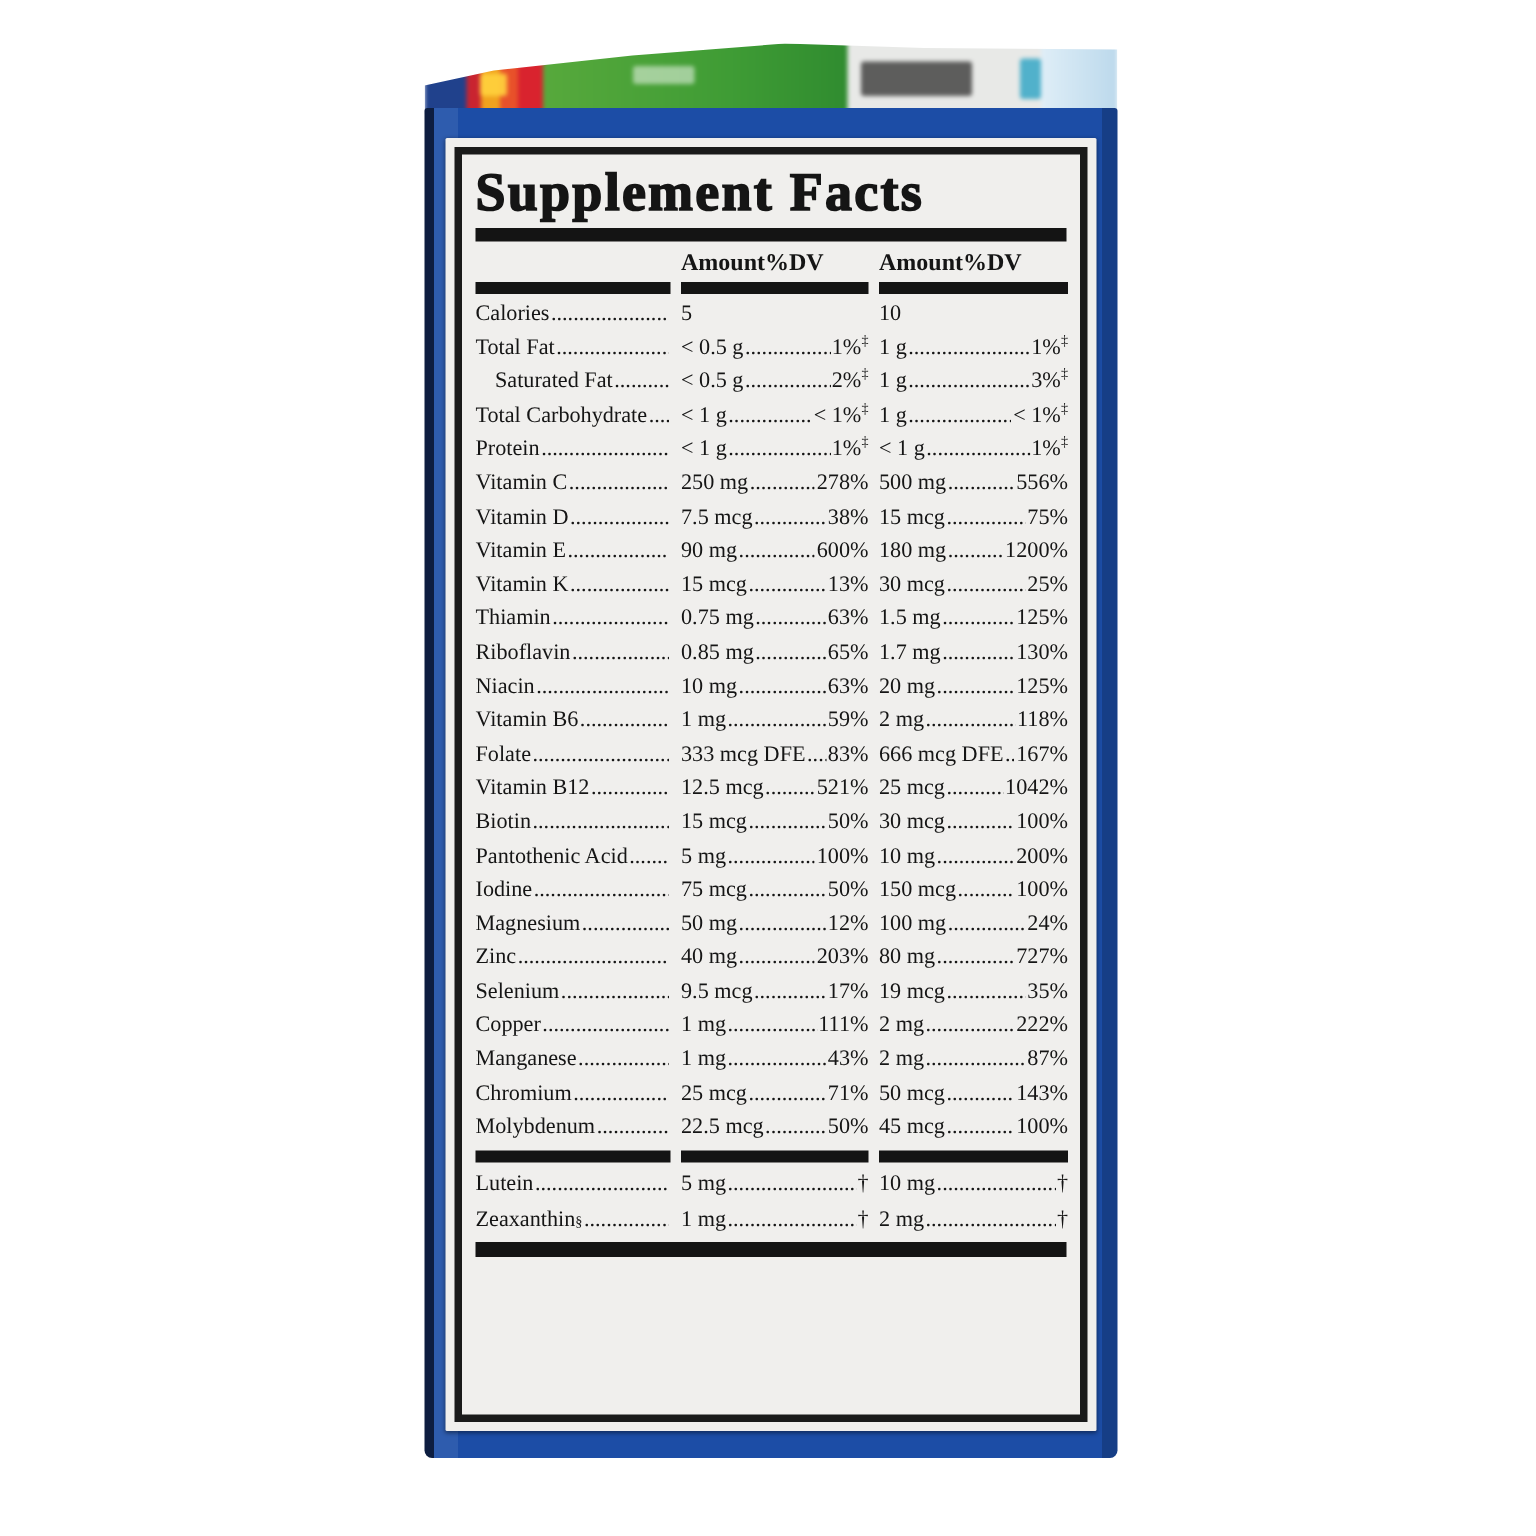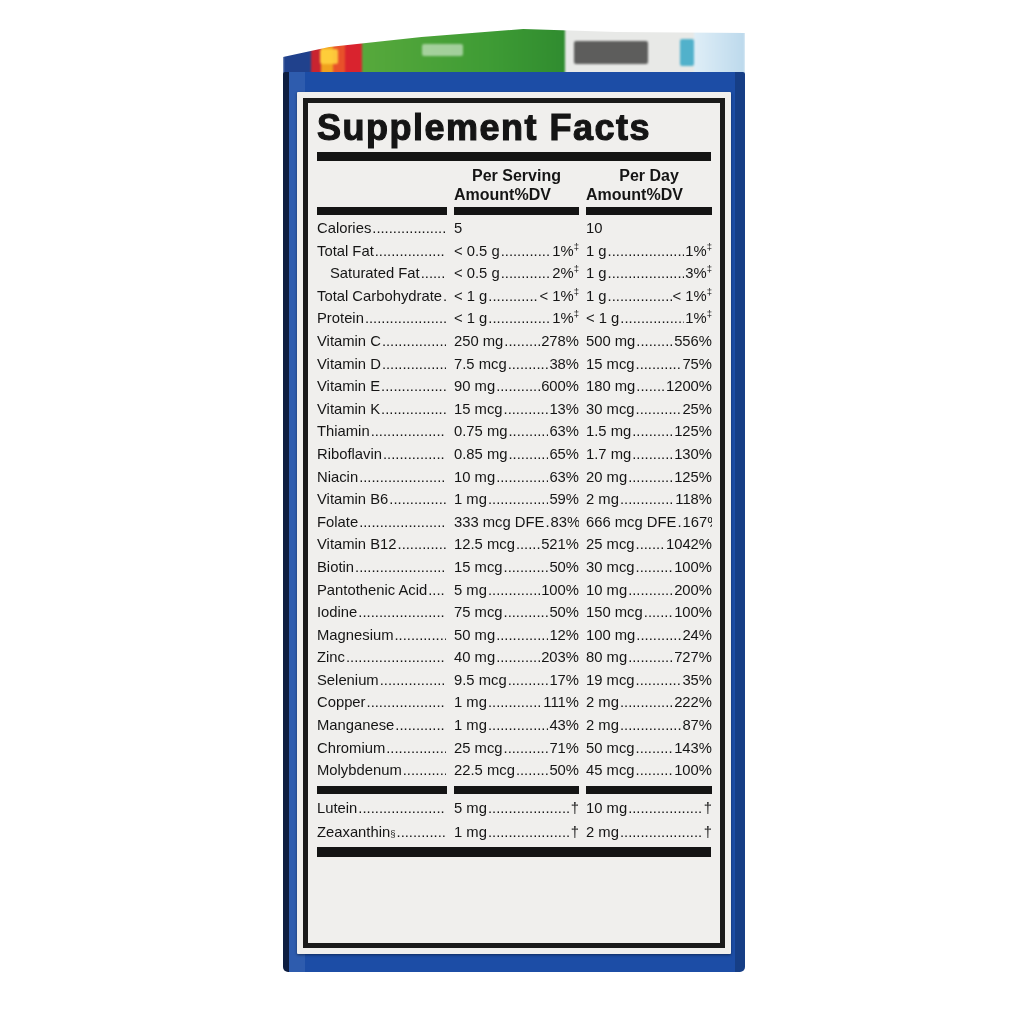--- a/index.html
+++ b/index.html
@@ -4,7 +4,7 @@
 <style>
   html,body{margin:0;padding:0;background:#ffffff;}
   .scene{position:relative;width:884px;height:1024px;background:#ffffff;overflow:hidden;
-         font-family:Liberation Sans, sans-serif;color:#151515;}
+         font-family:Liberation Serif, serif;color:#151515;}
 
   
   .box-top{position:absolute;left:283px;top:26px;width:462px;height:50px;

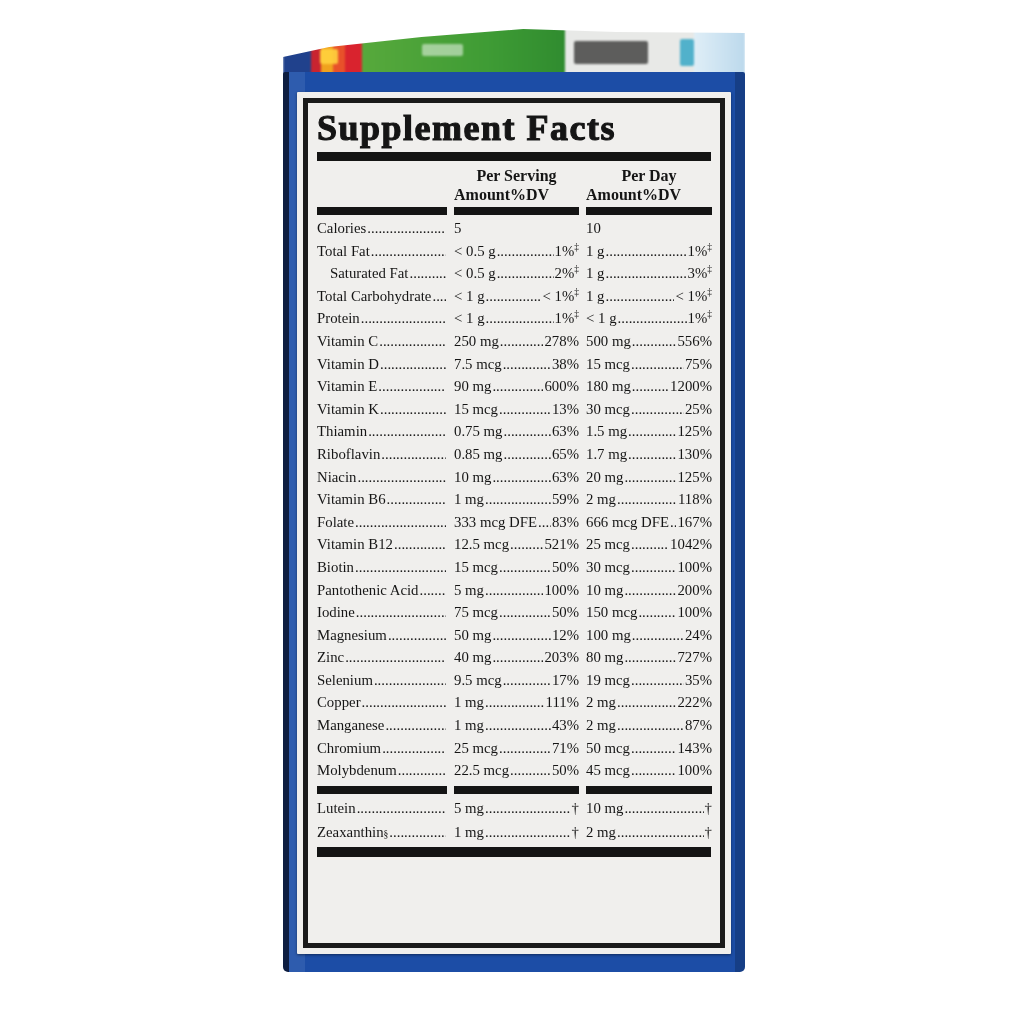--- a/index.html
+++ b/index.html
@@ -88,11 +88,6 @@
 
         <div class="bar-full"></div>
 
-        <div class="grid colhead1">
-          <div></div>
-          <div class="c">Per Serving</div>
-          <div class="c">Per Day</div>
-        </div>
         <div class="grid colhead2">
           <div></div>
           <div class="c">

